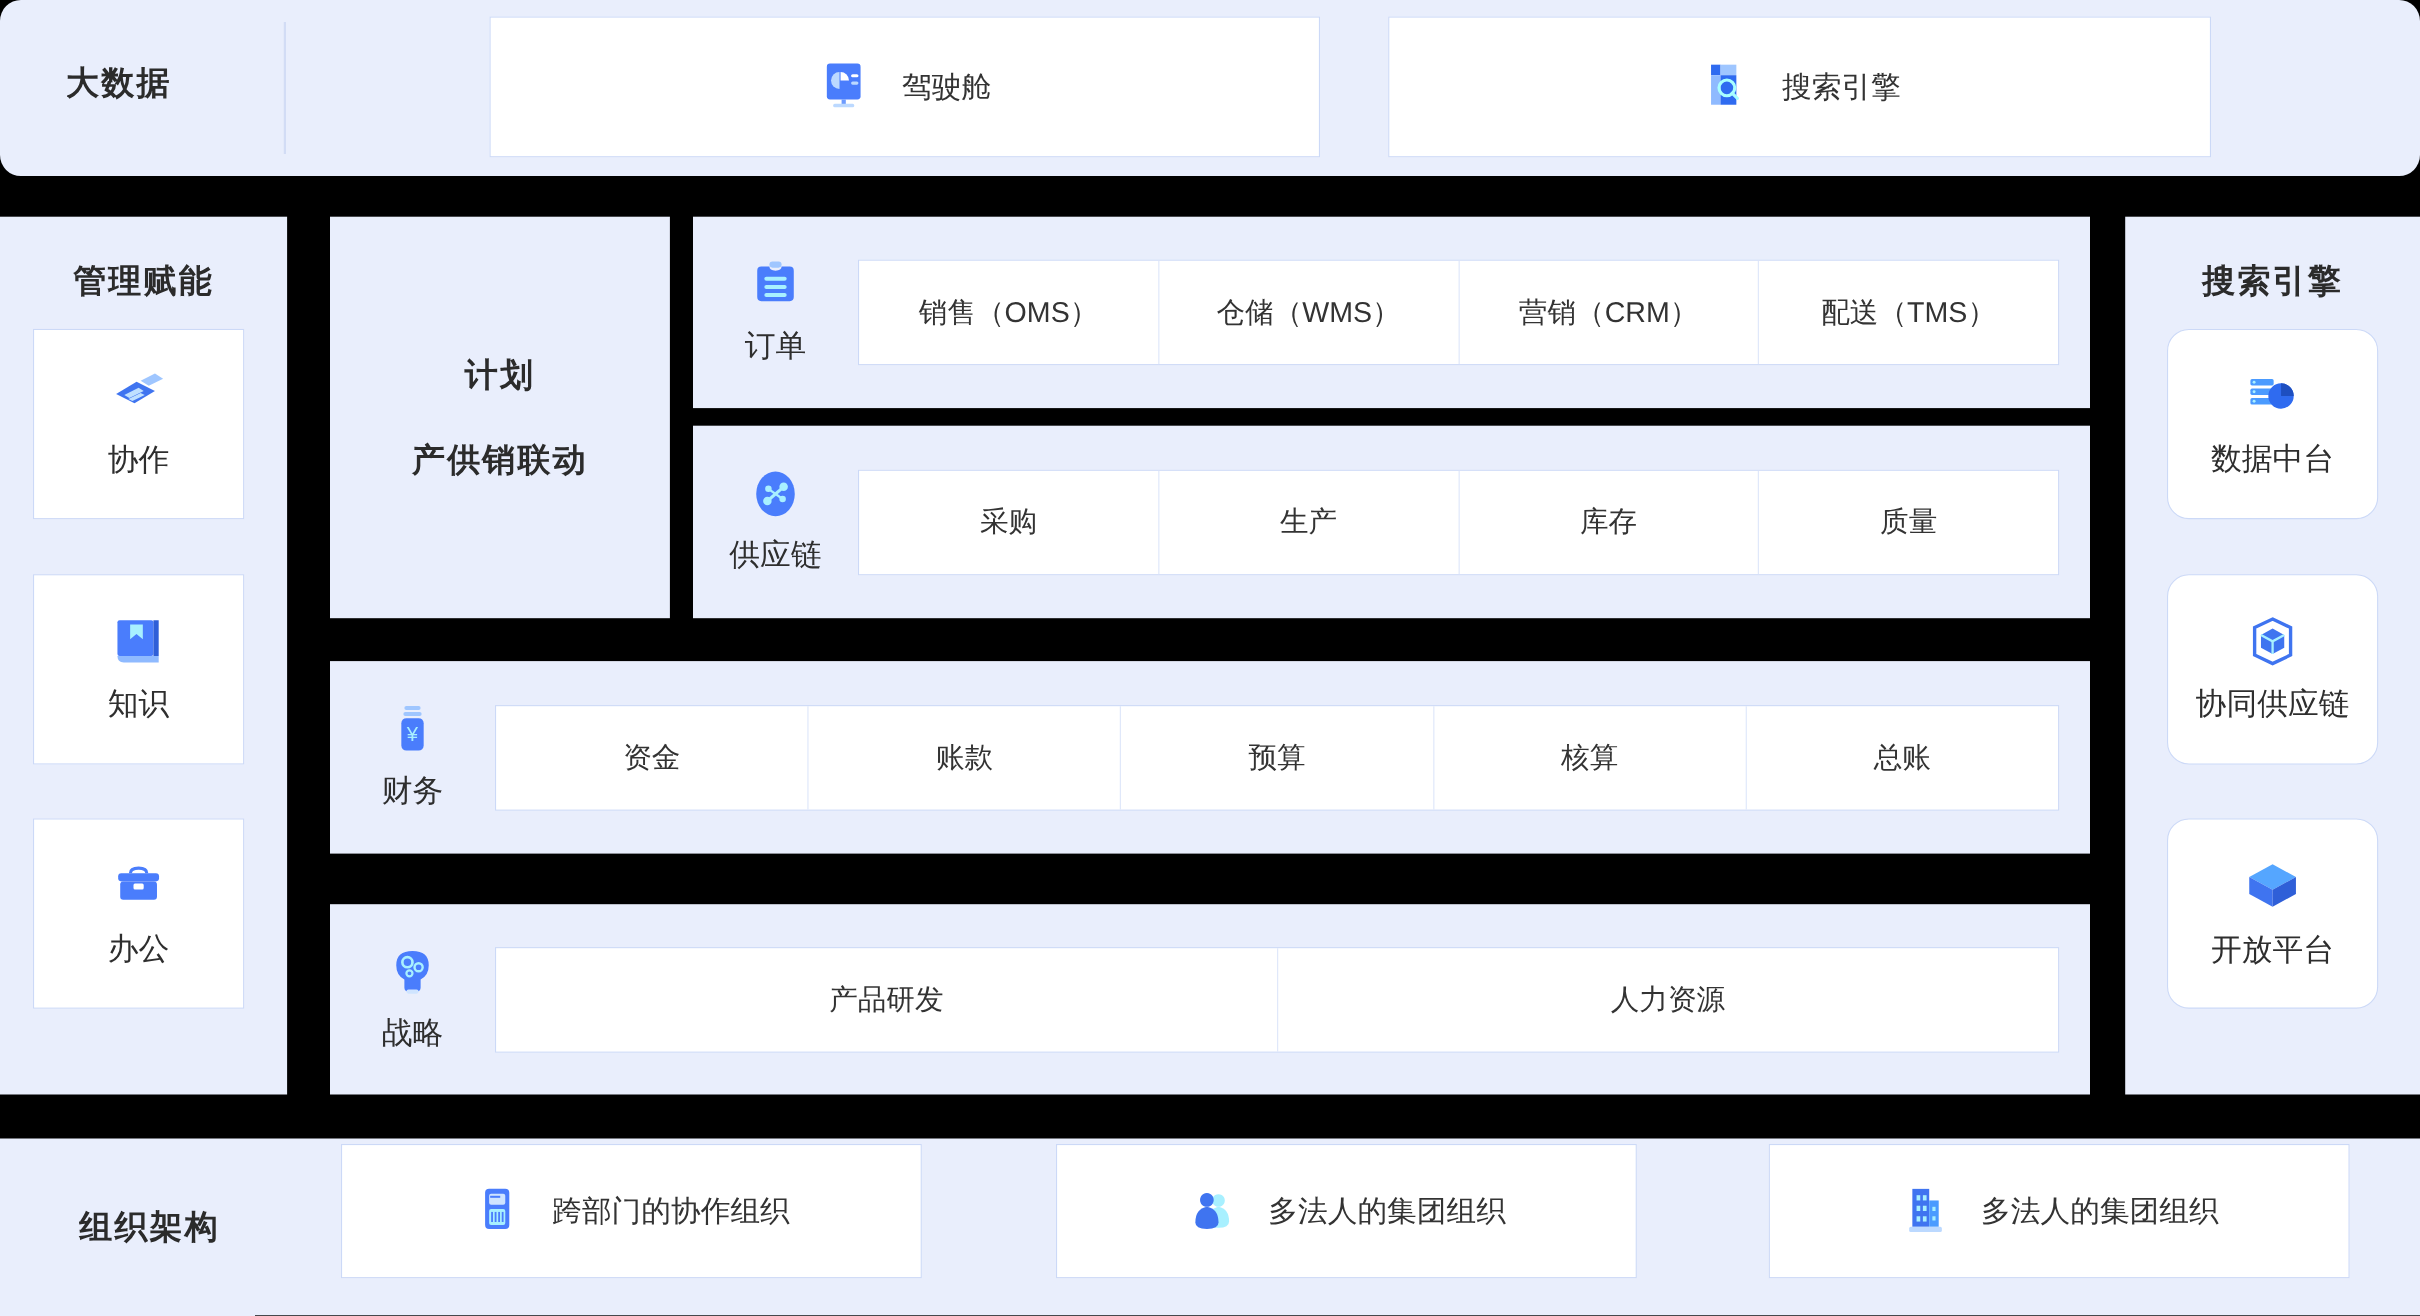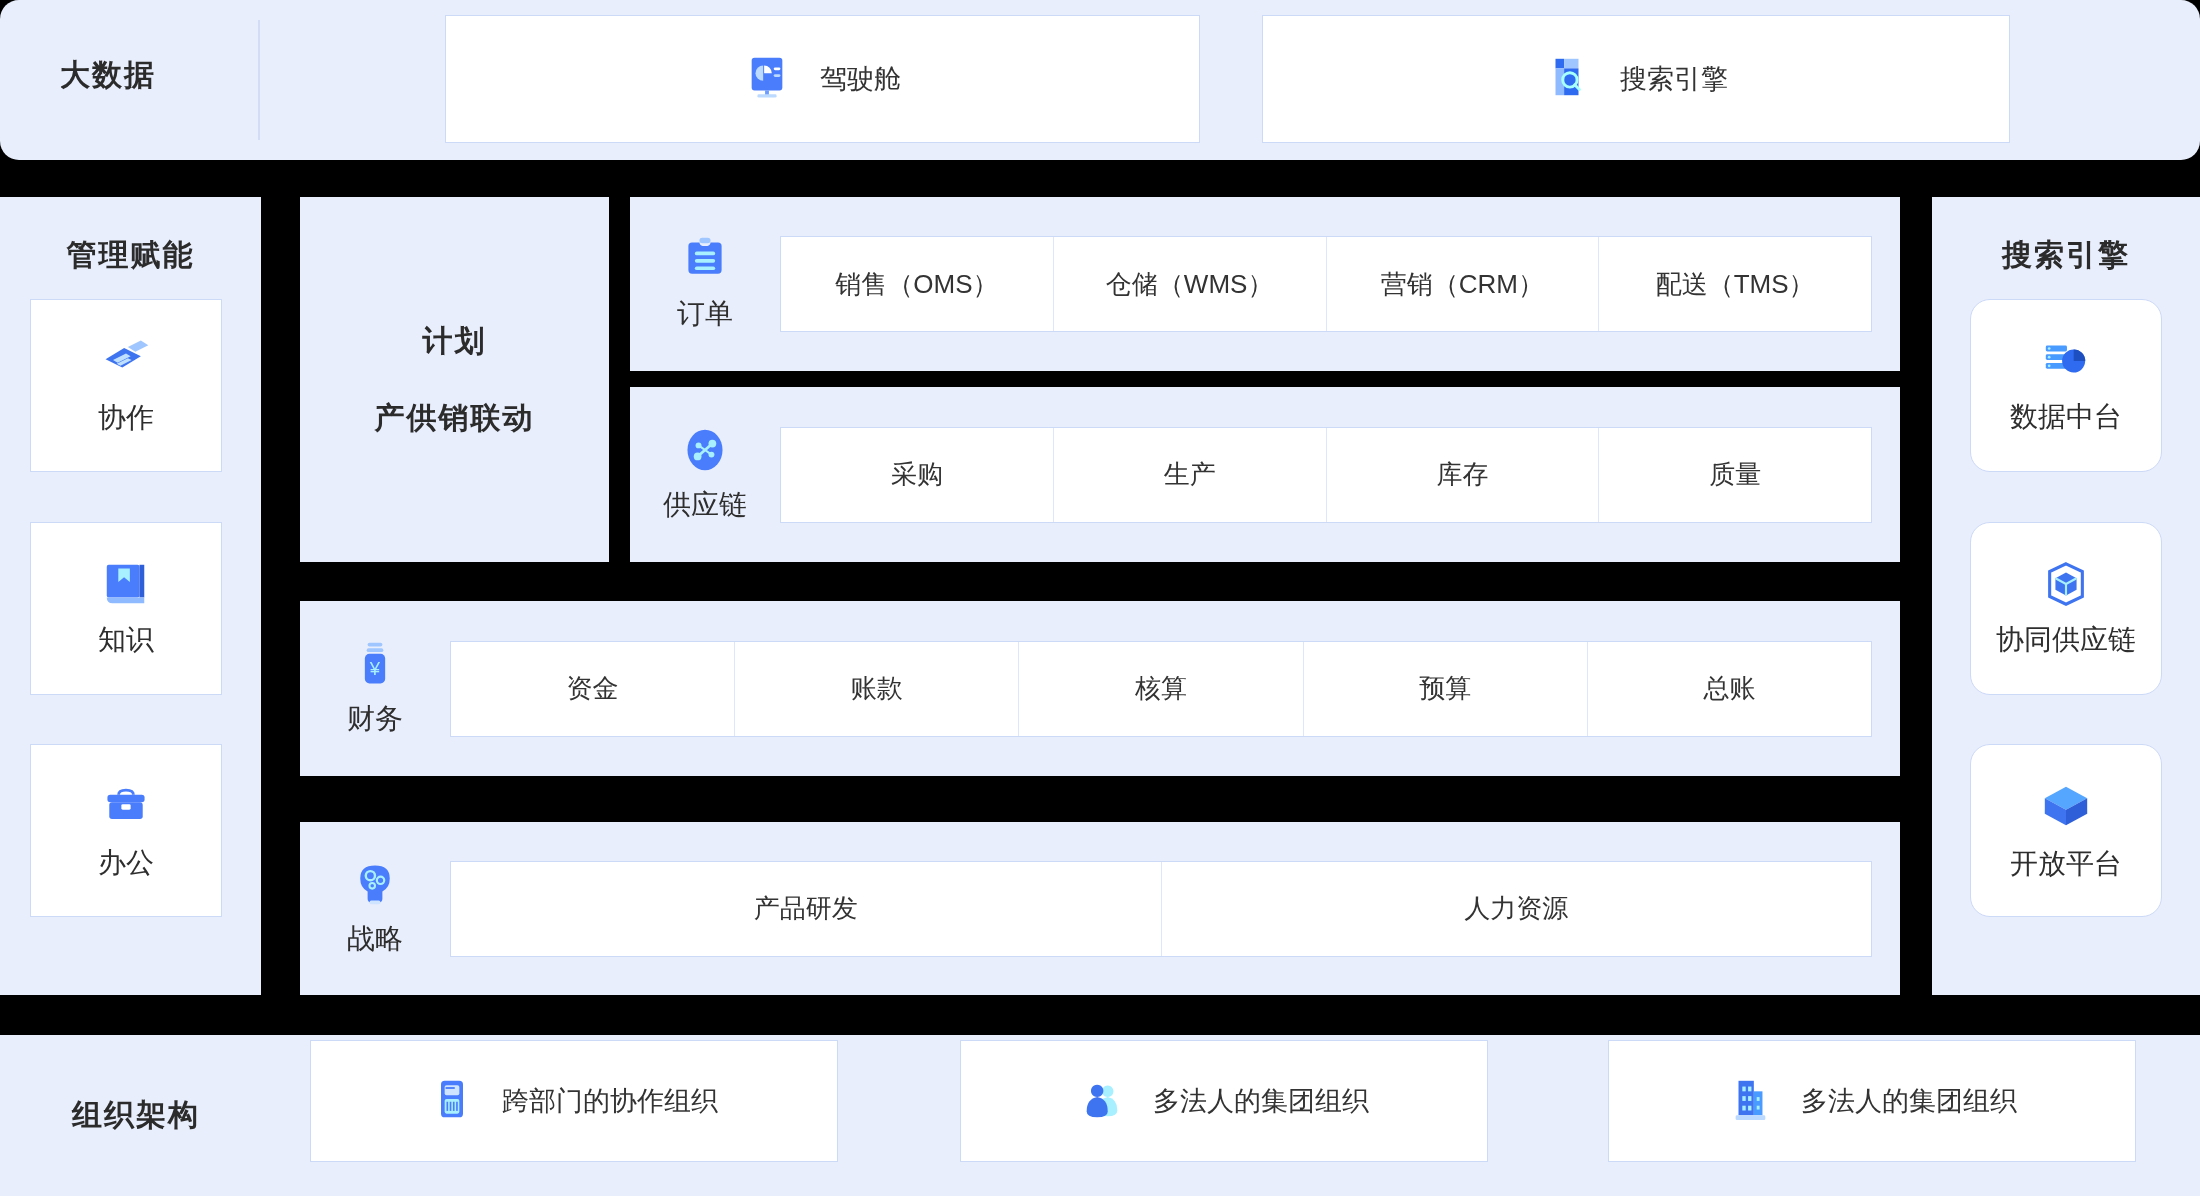--- a/index.html
+++ b/index.html
@@ -266,10 +266,10 @@
               <span class="tile-label-sm">账款</span>
             </div>
           <div class="cell">
+              <span class="tile-label-sm">预算</span>
+            </div>
+          <div class="cell">
               <span class="tile-label-sm">核算</span>
-            </div>
-          <div class="cell">
-              <span class="tile-label-sm">预算</span>
             </div>
           <div class="cell">
               <span class="tile-label-sm">总账</span>

